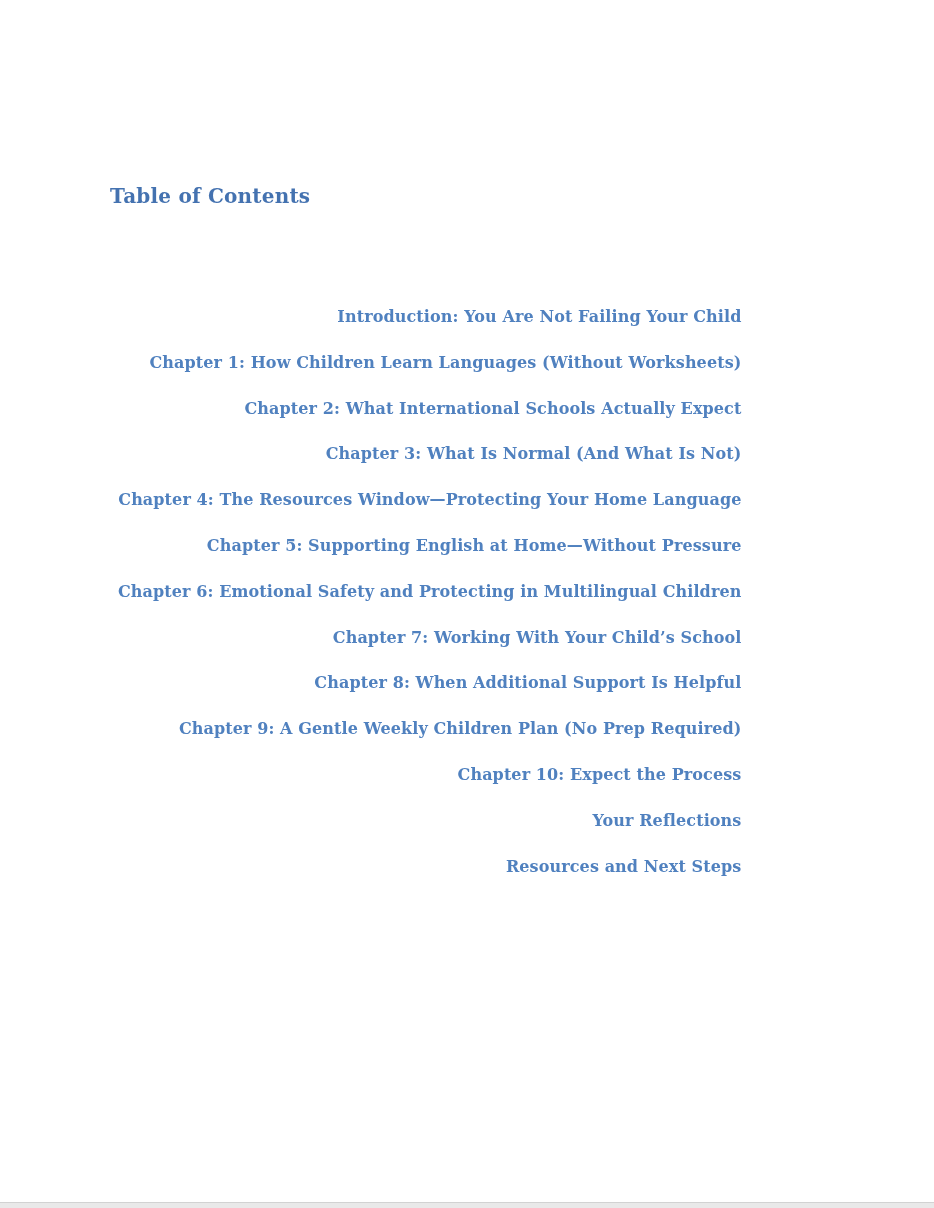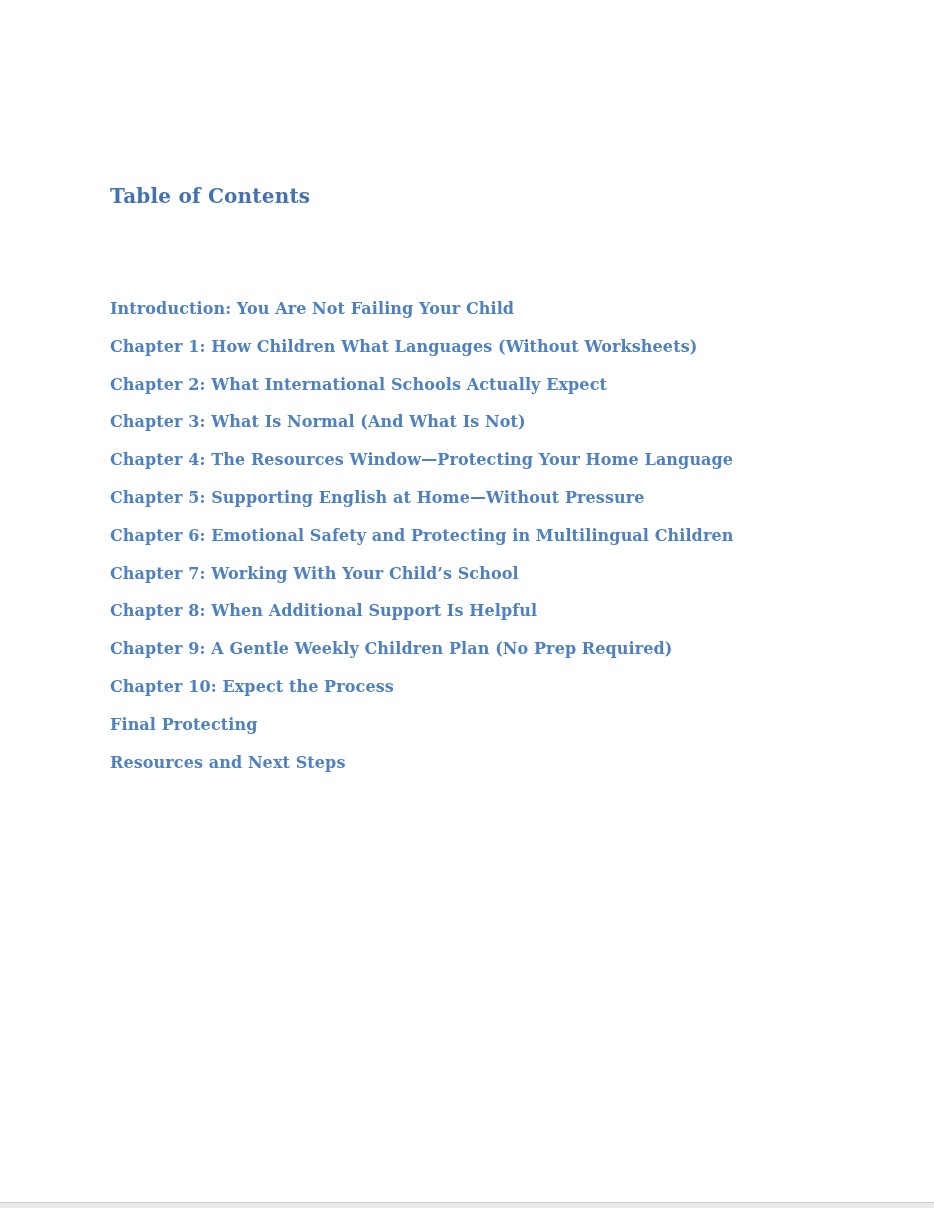--- a/index.html
+++ b/index.html
@@ -37,7 +37,7 @@
     padding: 0;
   }
   .toc-entry {
-    margin: 0;
+    margin: 8px;
     padding: 0;
     height: 37.8px;
     line-height: 27px;
@@ -47,6 +47,7 @@
     color: #5081bf;
     white-space: nowrap;
     cursor: pointer;
+    text-align: right;
   }
   .page-edge {
     position: absolute;

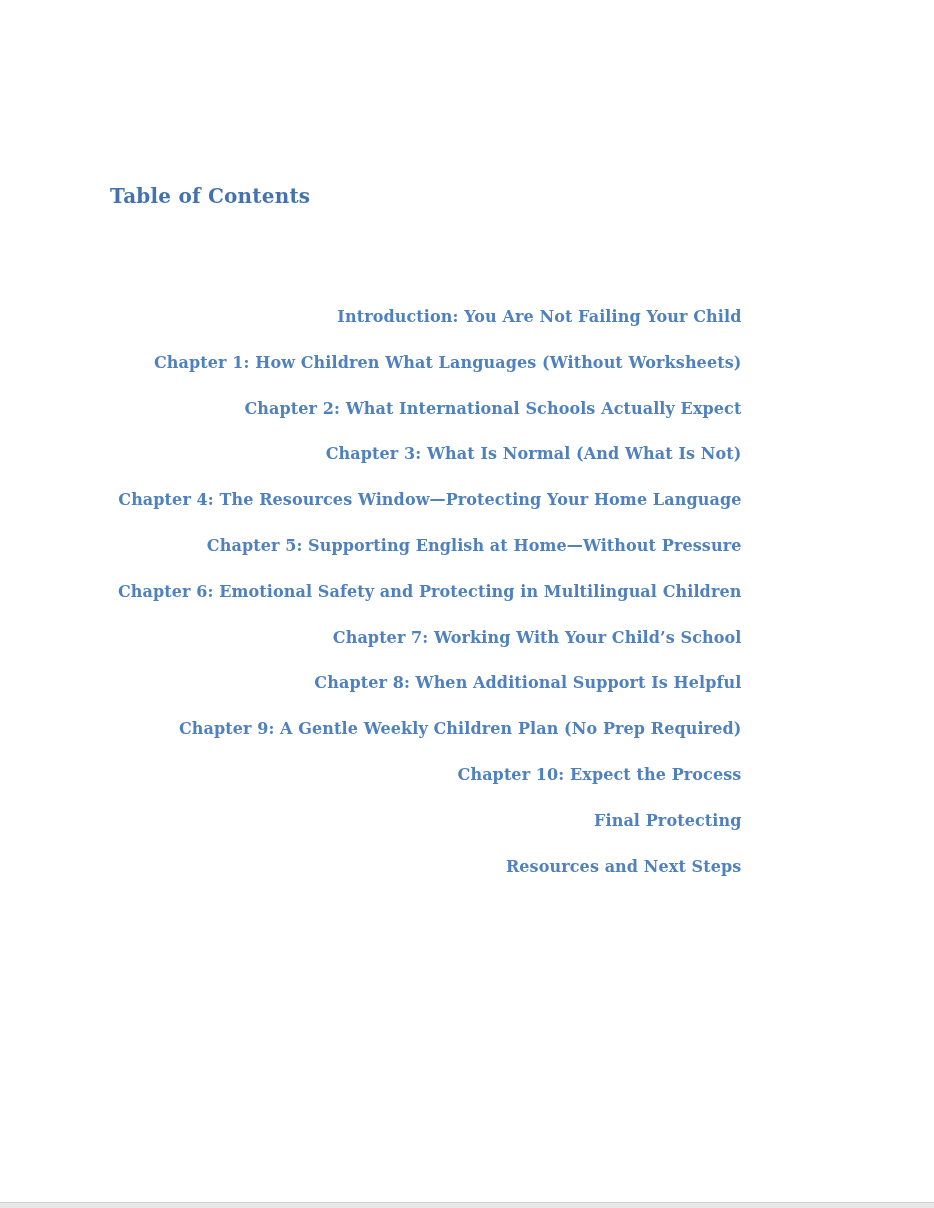--- a/index.html
+++ b/index.html
@@ -67,7 +67,7 @@
 
   <div class="toc-list" id="toc-list">
       <p class="toc-entry">Introduction: You Are Not Failing Your Child</p>
-      <p class="toc-entry">Chapter 1: How Children What Languages (Without Worksheets)</p>
+      <p class="toc-entry">Chapter 1: How Children Learn Languages (Without Worksheets)</p>
       <p class="toc-entry">Chapter 2: What International Schools Actually Expect</p>
       <p class="toc-entry">Chapter 3: What Is Normal (And What Is Not)</p>
       <p class="toc-entry">Chapter 4: The Resources Window—Protecting Your Home Language</p>

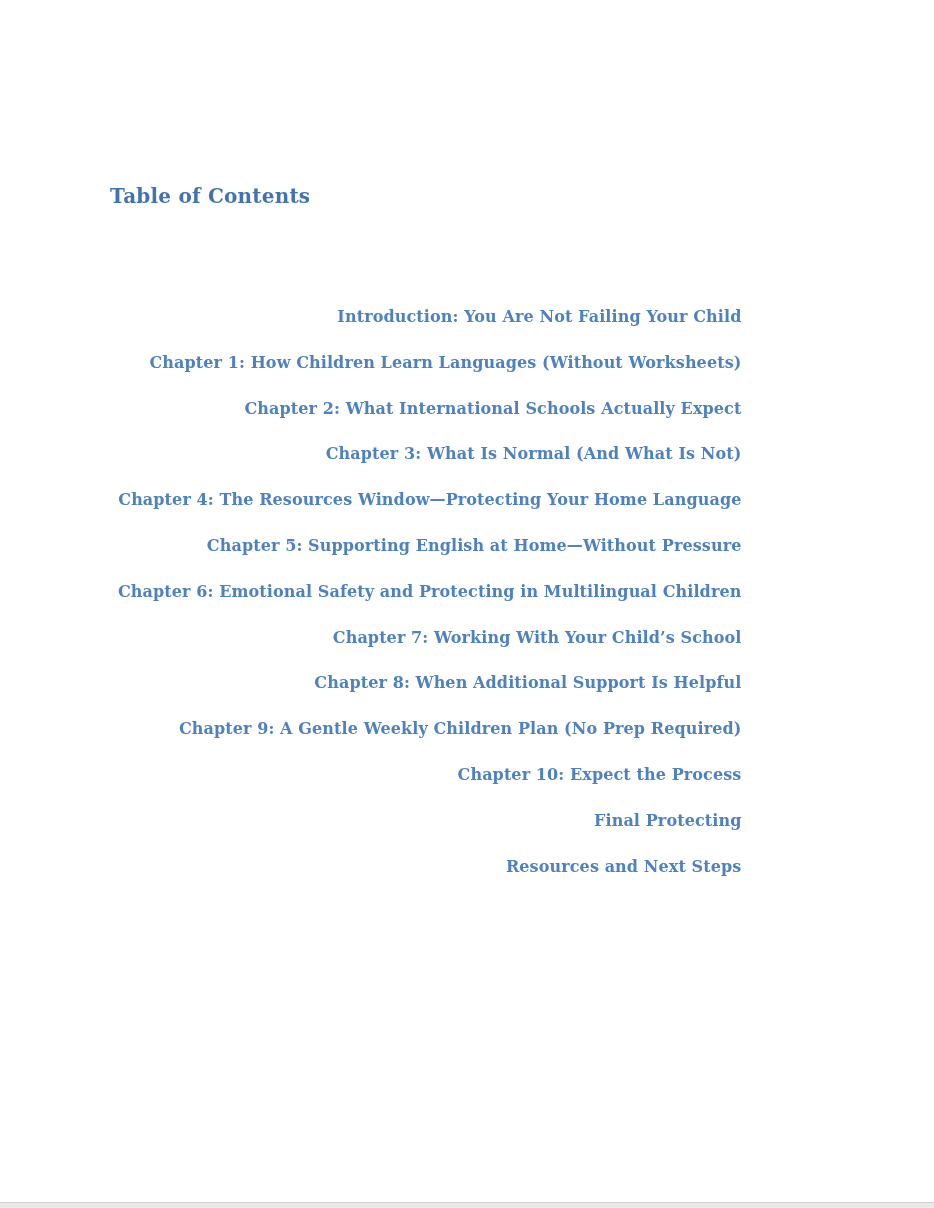--- a/index.html
+++ b/index.html
@@ -77,7 +77,7 @@
       <p class="toc-entry">Chapter 8: When Additional Support Is Helpful</p>
       <p class="toc-entry">Chapter 9: A Gentle Weekly Children Plan (No Prep Required)</p>
       <p class="toc-entry">Chapter 10: Expect the Process</p>
-      <p class="toc-entry">Final Protecting</p>
+      <p class="toc-entry">Your Reflections</p>
       <p class="toc-entry">Resources and Next Steps</p>
     </div>
 

